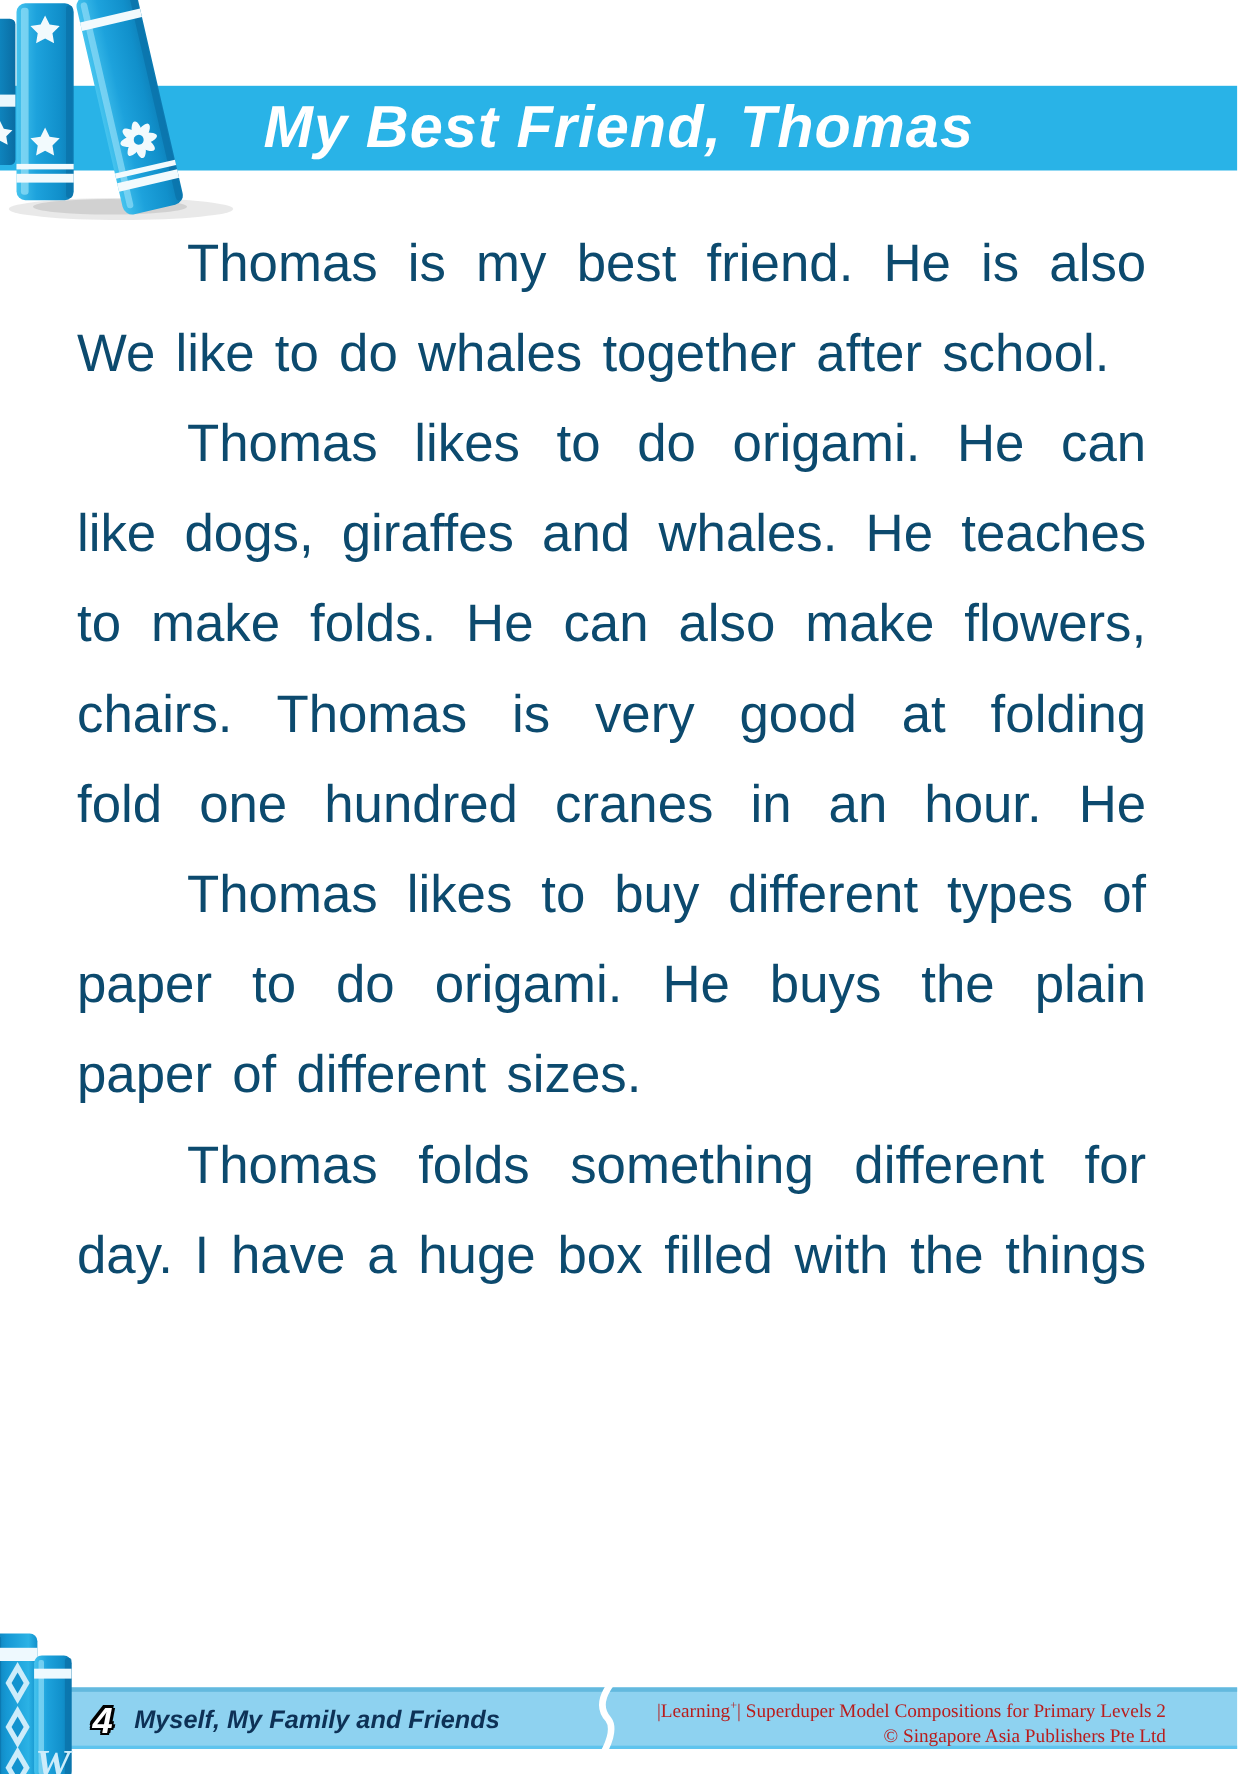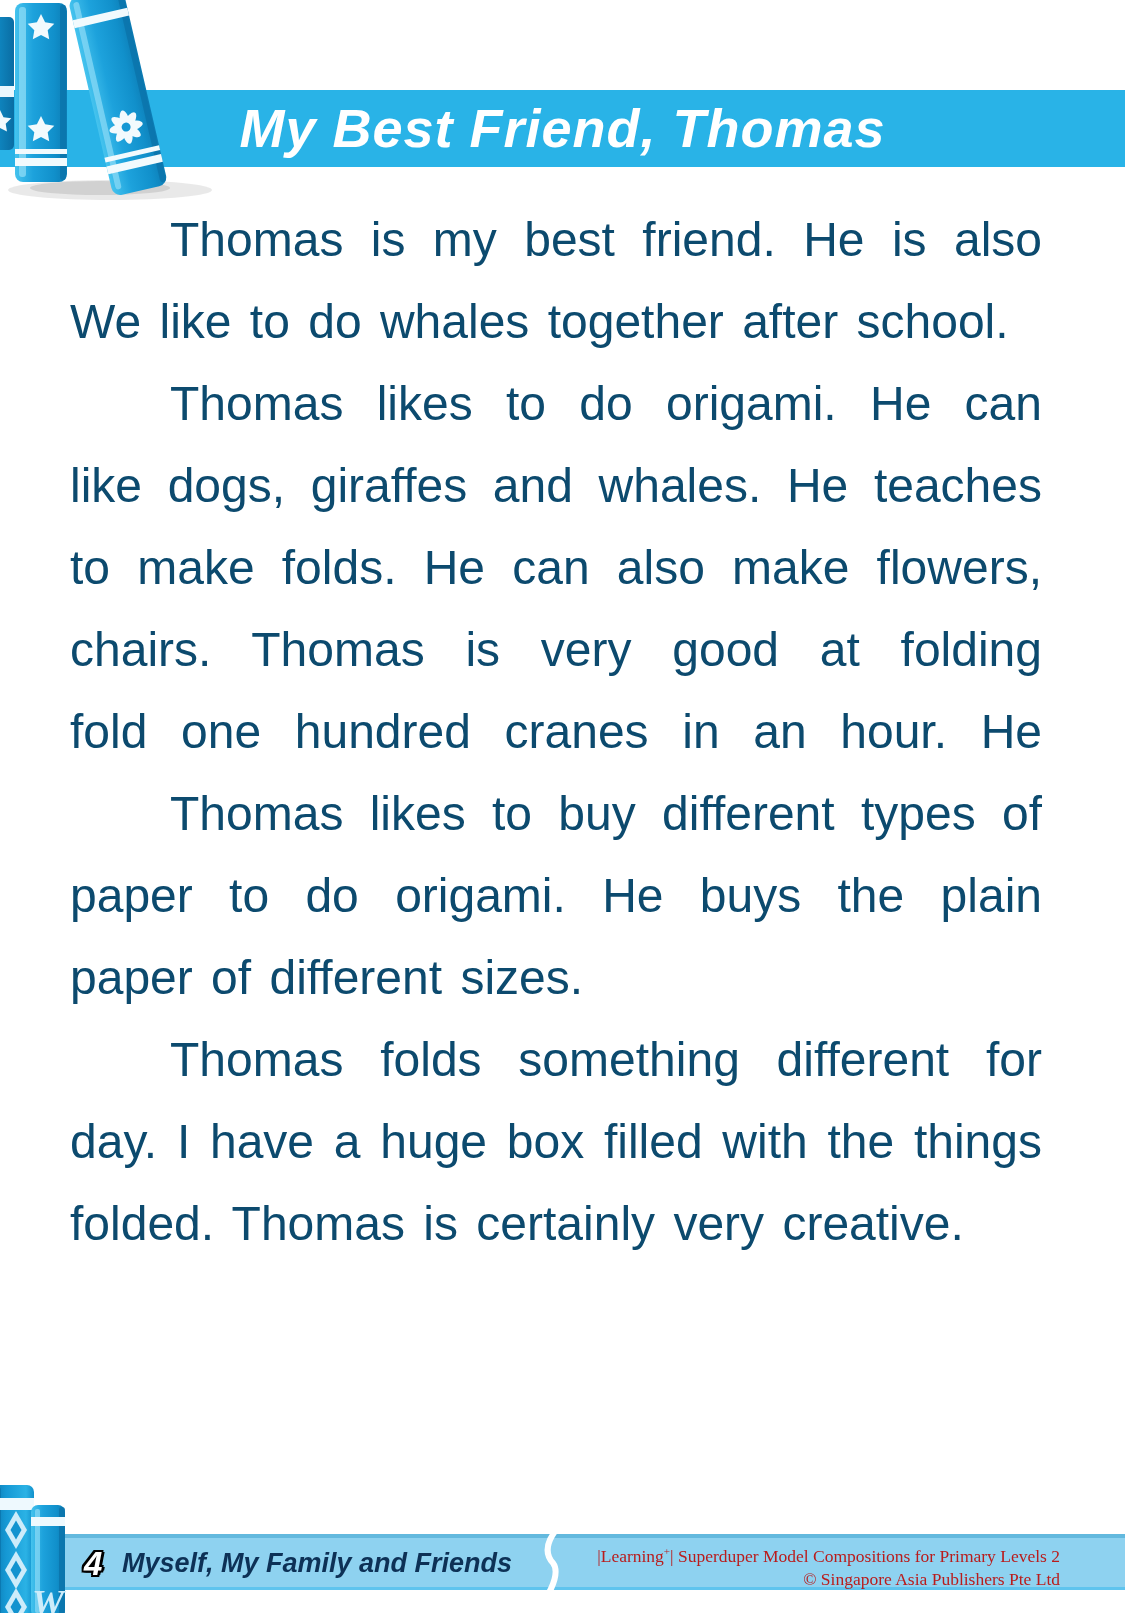--- a/index.html
+++ b/index.html
@@ -11,7 +11,6 @@
   .banner{
     position:absolute;left:0;top:78px;width:1125px;height:77px;
     background:#29b3e7;
-    margin-top:12px;
   }
   .banner-title{
     width:100%;text-align:center;

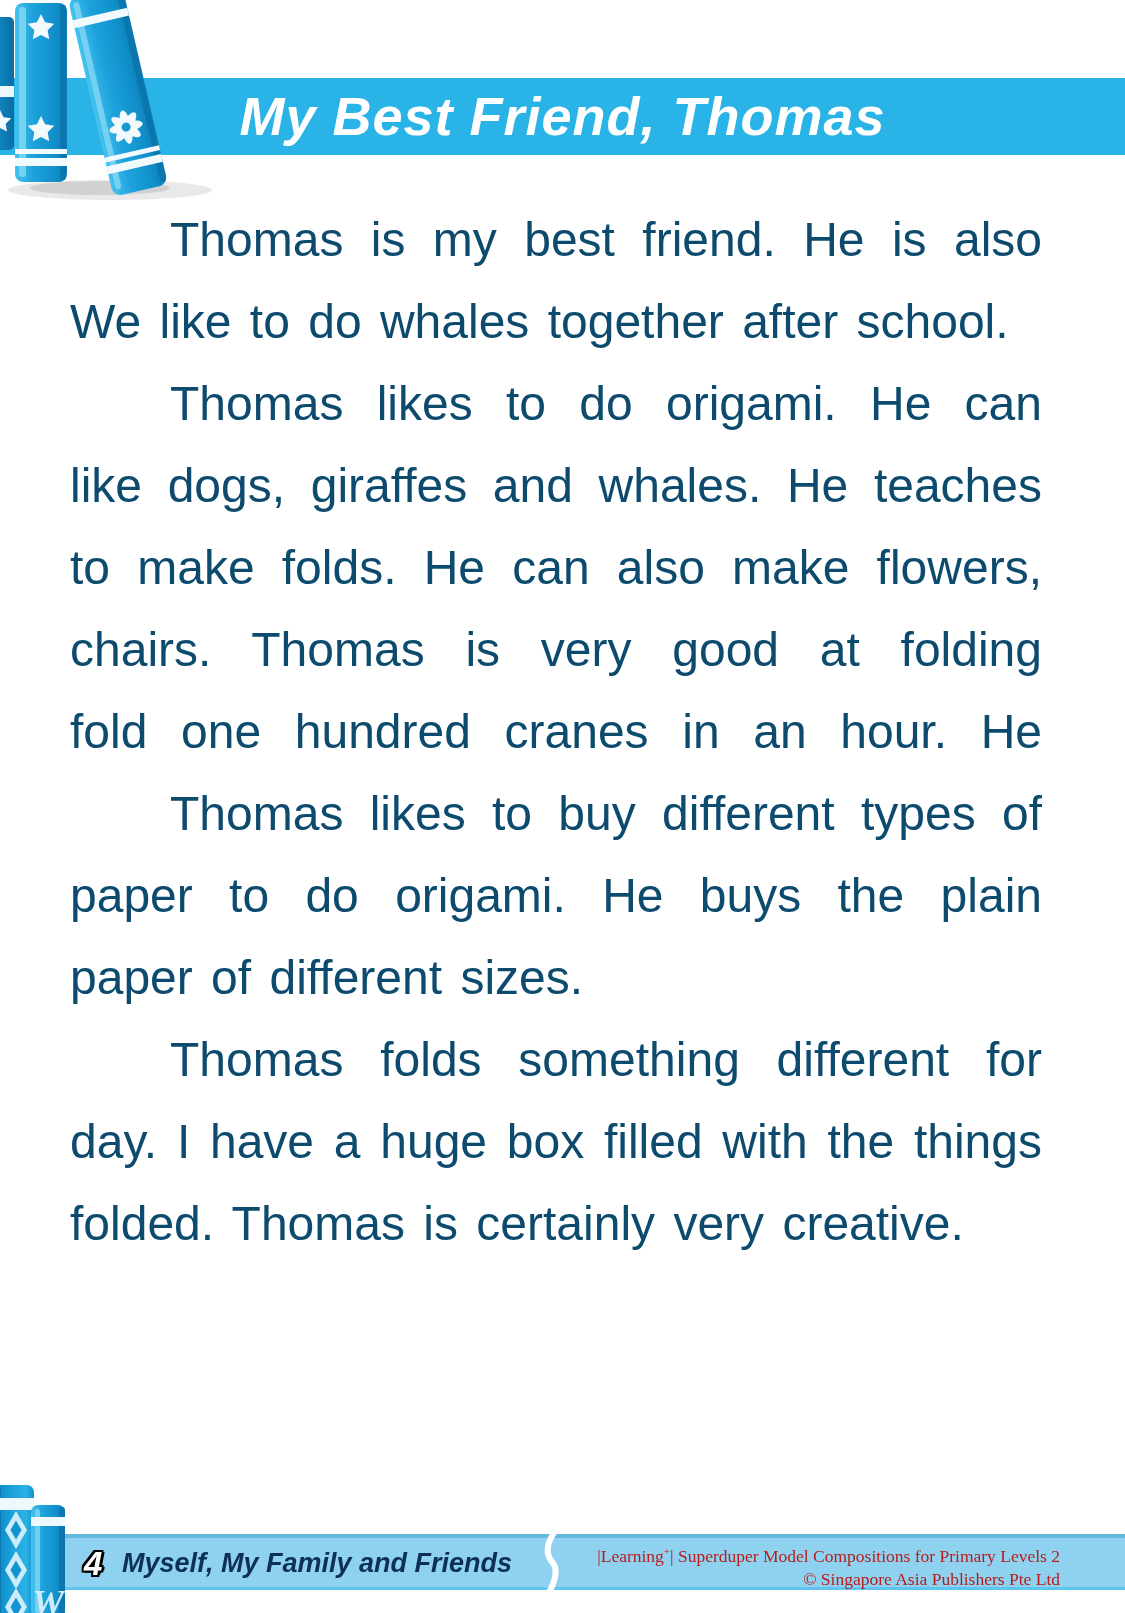--- a/index.html
+++ b/index.html
@@ -133,7 +133,6 @@
 
     <div class="line first">Thomas folds something different for me every</div>
     <div class="line">day. I have a huge box filled with the things he has</div>
-    <div class="line last">folded. Thomas is certainly very creative.</div>
   </div>
 
   <div class="footer-bar"></div>

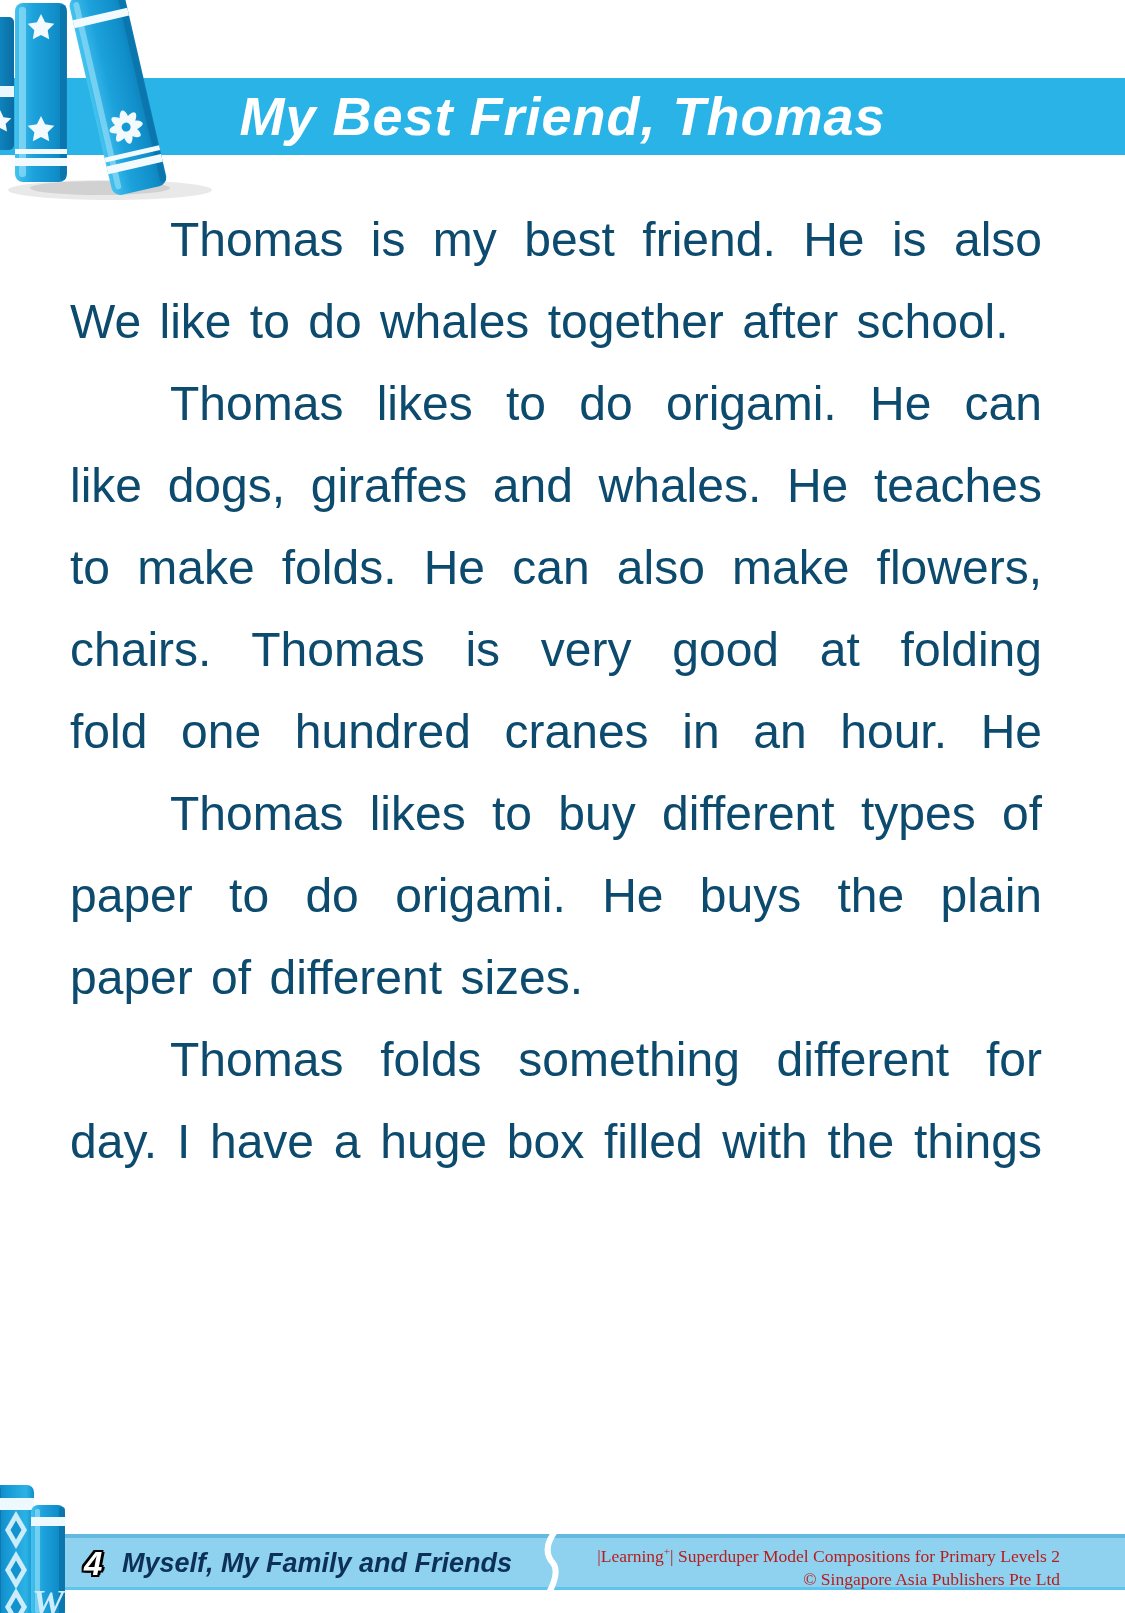--- a/index.html
+++ b/index.html
@@ -42,7 +42,7 @@
   }
   .section-title{
     position:absolute;left:122px;top:1537px;height:53px;line-height:53px;
-    font-size:27px;font-style:italic;font-weight:600;color:#0d3156;
+    font-size:23px;font-style:italic;font-weight:600;color:#0d3156;
   }
   .imprint{
     position:absolute;left:566px;top:1540px;width:494px;height:48px;

